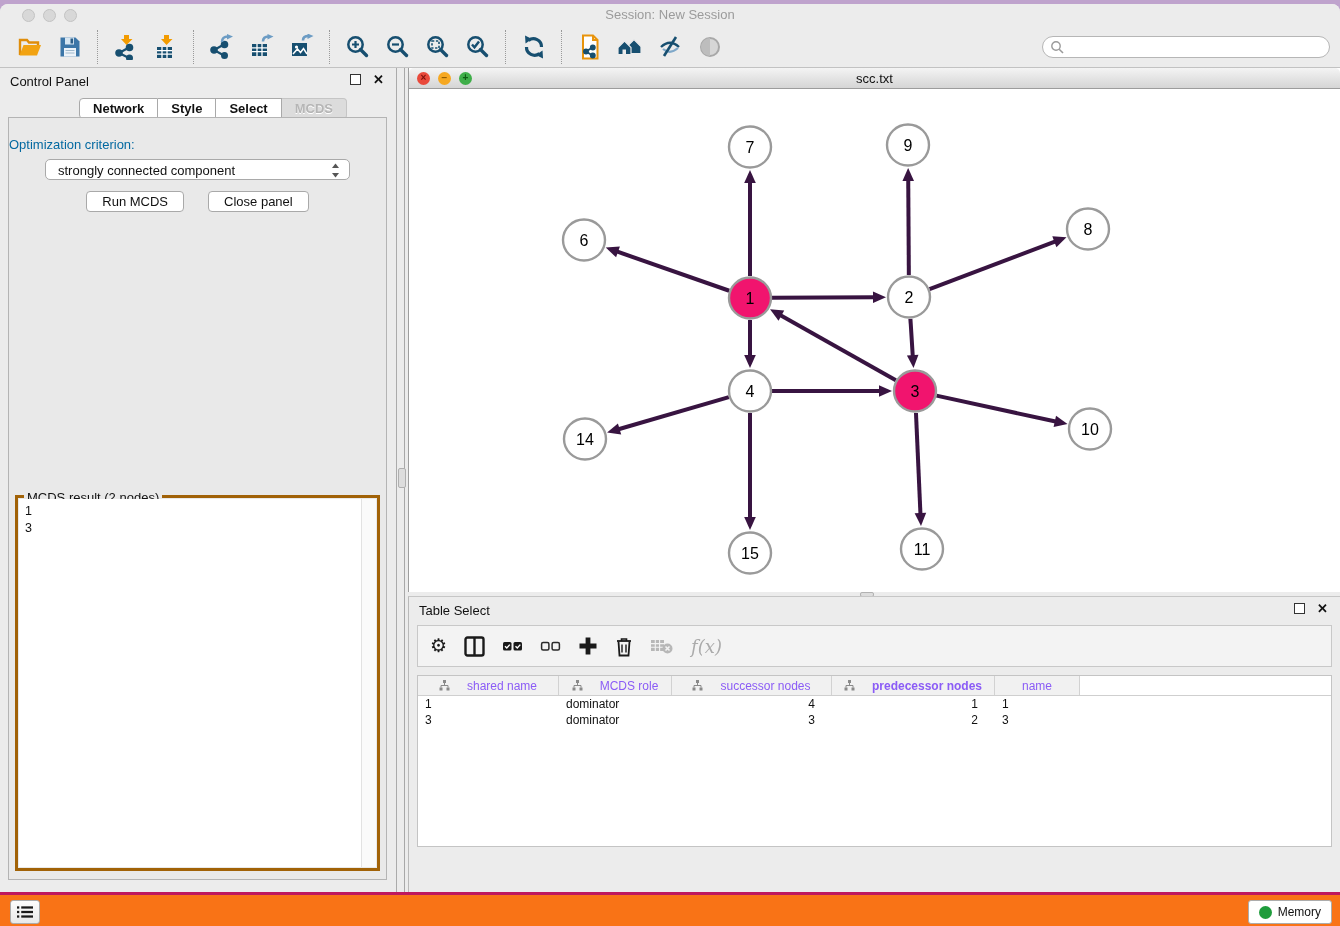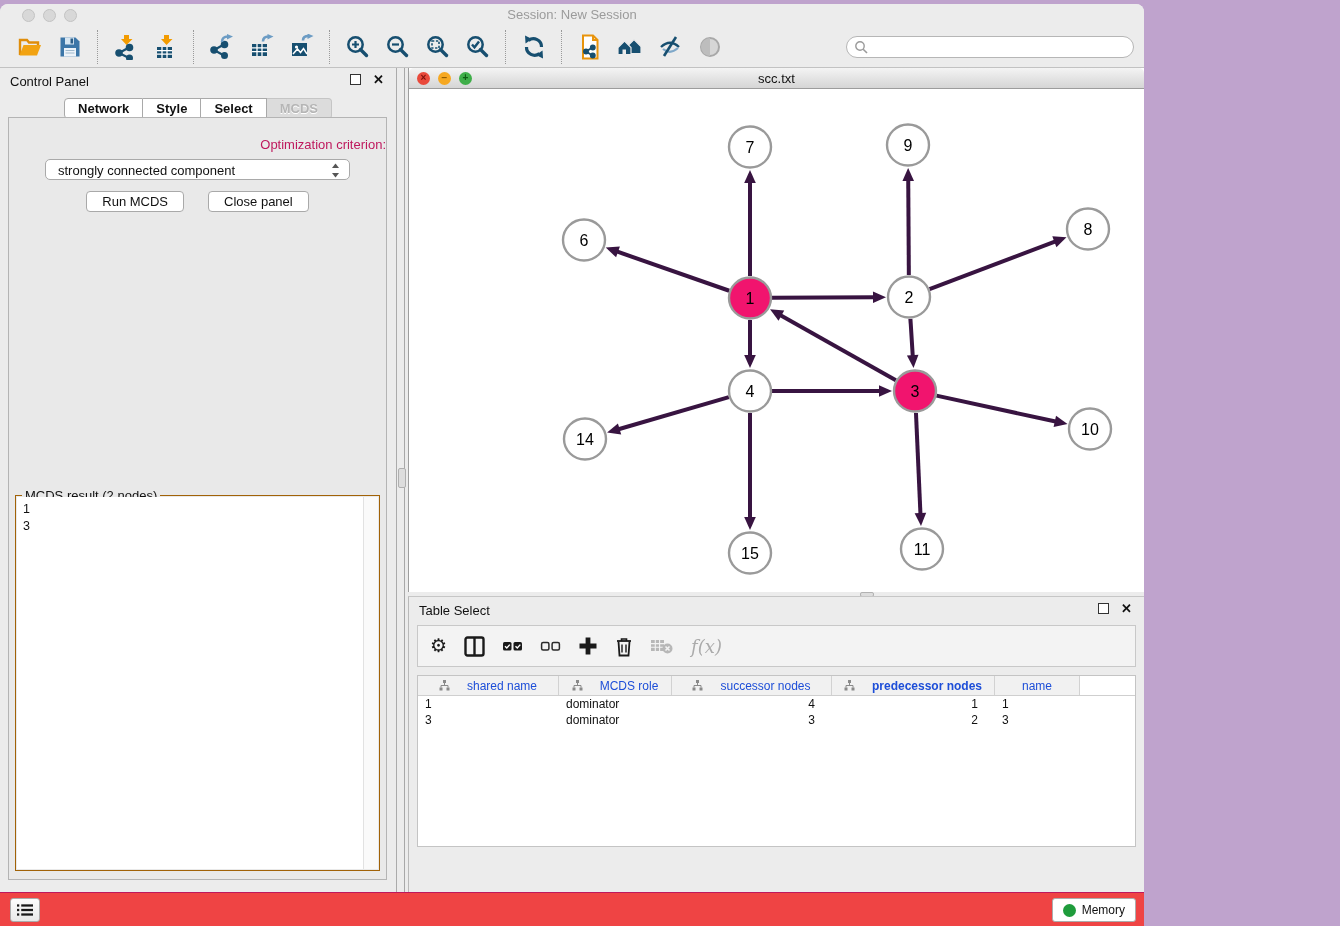--- a/index.html
+++ b/index.html
@@ -4,7 +4,7 @@
 <style>
   html,body{margin:0;padding:0;}
   body{width:1340px;height:926px;overflow:hidden;background:#BFA3CD;font-family:"Liberation Sans",sans-serif;-webkit-font-smoothing:antialiased;}
-  .stage{position:relative;width:1144px;height:926px;}
+  .stage{position:relative;width:1340px;height:926px;}
   .window{position:absolute;top:4px;left:0;right:0;bottom:0;background:#ECECEC;border-radius:8px 8px 0 0;}
 
   

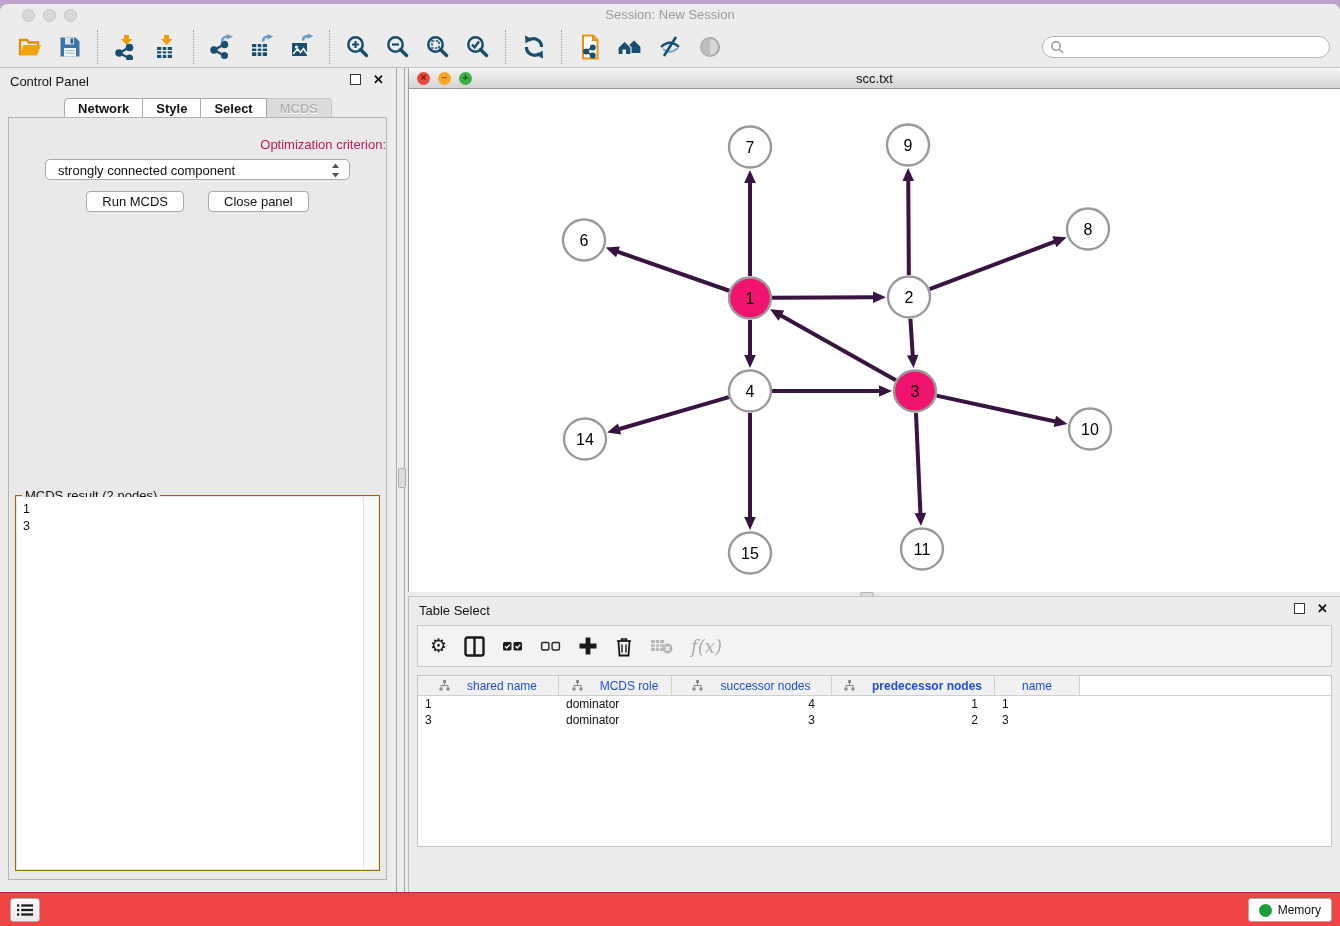--- a/index.html
+++ b/index.html
@@ -29,7 +29,7 @@
   .float-glyph{width:9px;height:9px;border:1.5px solid #333;display:inline-block;background:#fff;}
   .close-glyph{font-size:13px;font-weight:bold;color:#111;line-height:11px;}
   .tabs-row{position:absolute;left:0;width:100%;display:flex;justify-content:center;}
-  .cp-tabs{top:30px;}
+  .cp-tabs{top:30px;margin-left:15px;}
   .tab{height:19px;line-height:19px;padding:0 13px;background:#fff;border:1px solid #A9A9A9;border-left:none;font-size:13px;font-weight:bold;color:#111;cursor:default;}
   .tab.first{border-left:1px solid #A9A9A9;border-radius:4px 0 0 4px;}
   .tab.last{border-radius:0 4px 4px 0;text-align:center;}

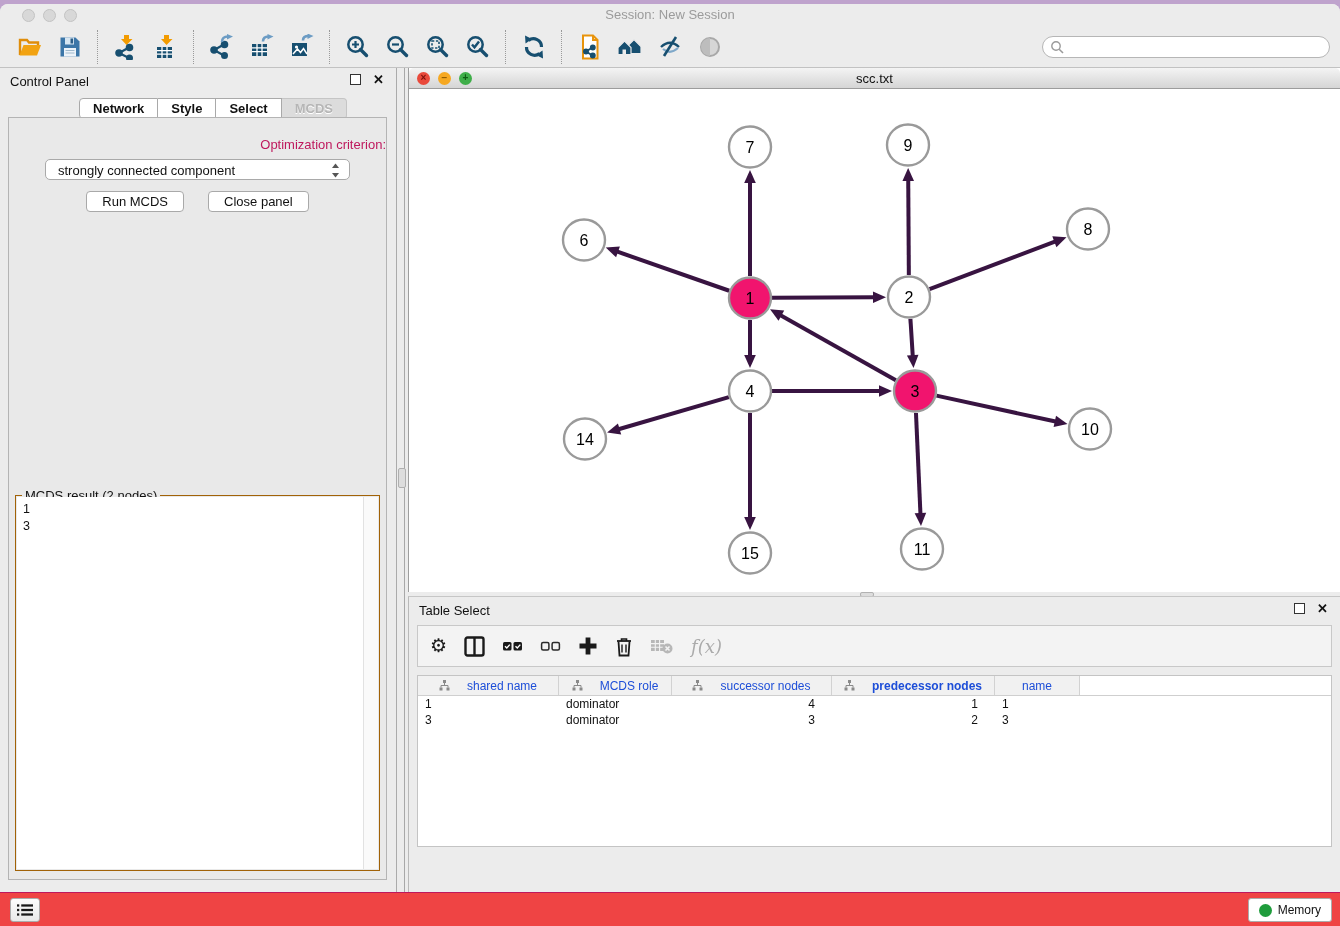--- a/index.html
+++ b/index.html
@@ -35,7 +35,7 @@
   .tab.last{border-radius:0 4px 4px 0;text-align:center;}
   .tab.active{background:#DCDCDC;color:#B5B5B5;border-color:#C5C5C5;text-shadow:0 1px 0 #fff;}
   .cp-content{position:absolute;left:8px;right:9px;top:49px;bottom:12px;border:1px solid #B4B4B4;background:#E9E9E9;}
-  .opt-label{position:absolute;top:19px;left:0;right:0;text-align:right;font-size:13px;color:#be185d;}
+  .opt-label{position:absolute;top:19px;left:0;right:0;text-align:left;font-size:13px;color:#0369a1;}
   .opt-select{position:absolute;top:41px;left:36px;right:36px;height:21px;background:#fff;border:1px solid #A9A9A9;border-radius:5px;font-size:13px;line-height:21px;padding-left:12px;box-sizing:border-box;color:#111;}
   .opt-select .chev{position:absolute;right:9px;top:3px;}
   .cp-buttons{position:absolute;top:73px;left:0;right:0;display:flex;justify-content:center;gap:24px;}

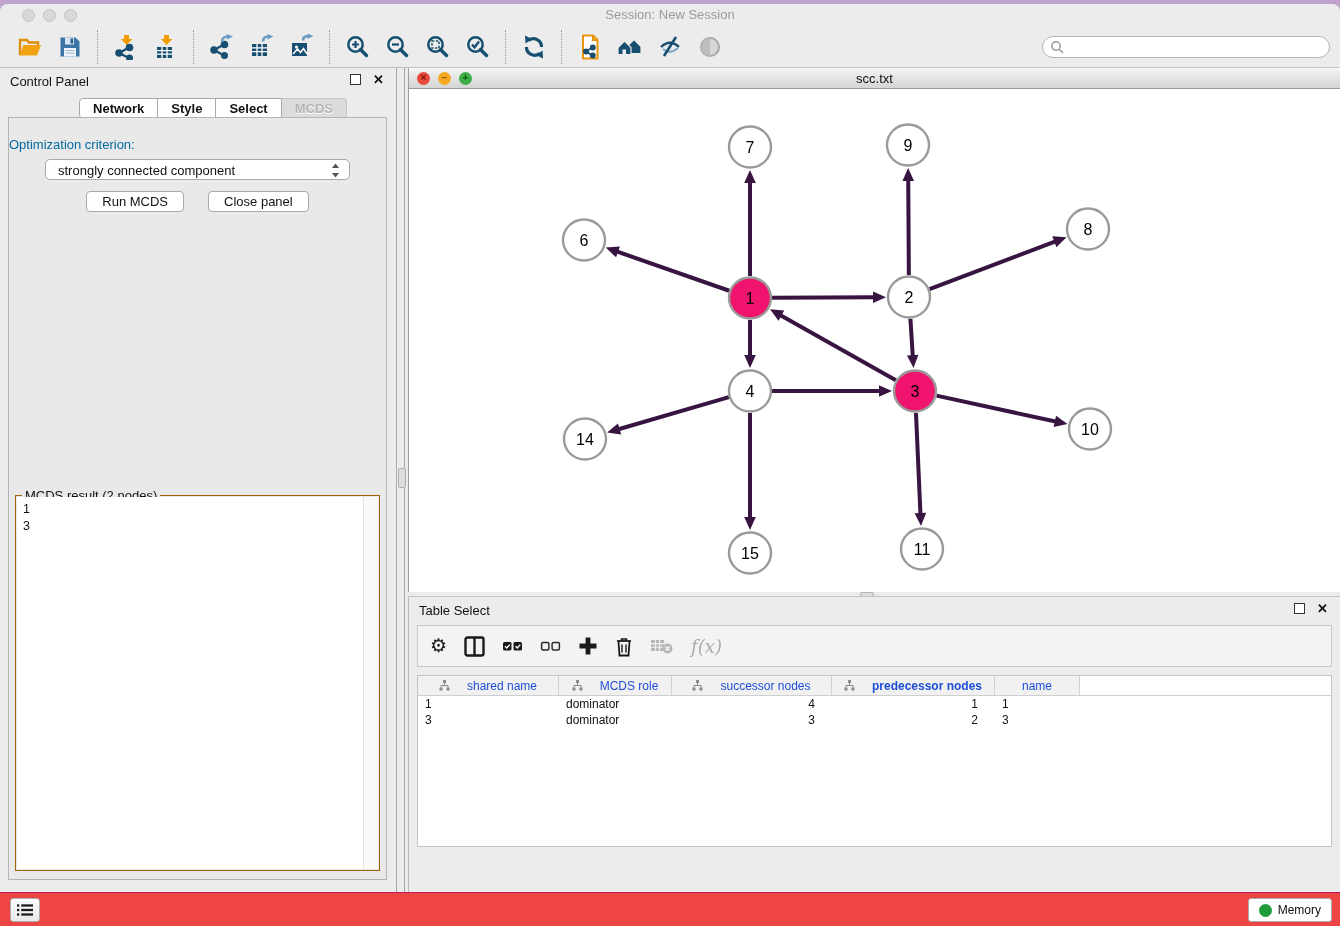--- a/index.html
+++ b/index.html
@@ -40,7 +40,7 @@
   .opt-select .chev{position:absolute;right:9px;top:3px;}
   .cp-buttons{position:absolute;top:73px;left:0;right:0;display:flex;justify-content:center;gap:24px;}
   .btn{height:21px;line-height:19px;padding:0 15px;background:#fff;border:1px solid #A9A9A9;border-radius:4px;font-size:13px;color:#111;cursor:default;}
-  .result-group{position:absolute;left:6px;right:6px;top:377px;bottom:8px;border:1px solid #a16207;}
+  .result-group{position:absolute;left:6px;right:6px;top:377px;bottom:8px;border:3px solid #a16207;}
   .result-legend{position:absolute;top:-8px;left:6px;background:#E9E9E9;padding:0 3px;font-size:13px;color:#111;}
   .result-list{position:absolute;left:1px;right:15px;top:1px;bottom:1px;background:#fff;font-size:12.5px;color:#111;padding:4px 0 0 6px;box-sizing:border-box;line-height:17px;}
   .result-scroll{position:absolute;right:1px;top:1px;bottom:1px;width:14px;background:#FAFAFA;border-left:1px solid #E2E2E2;}

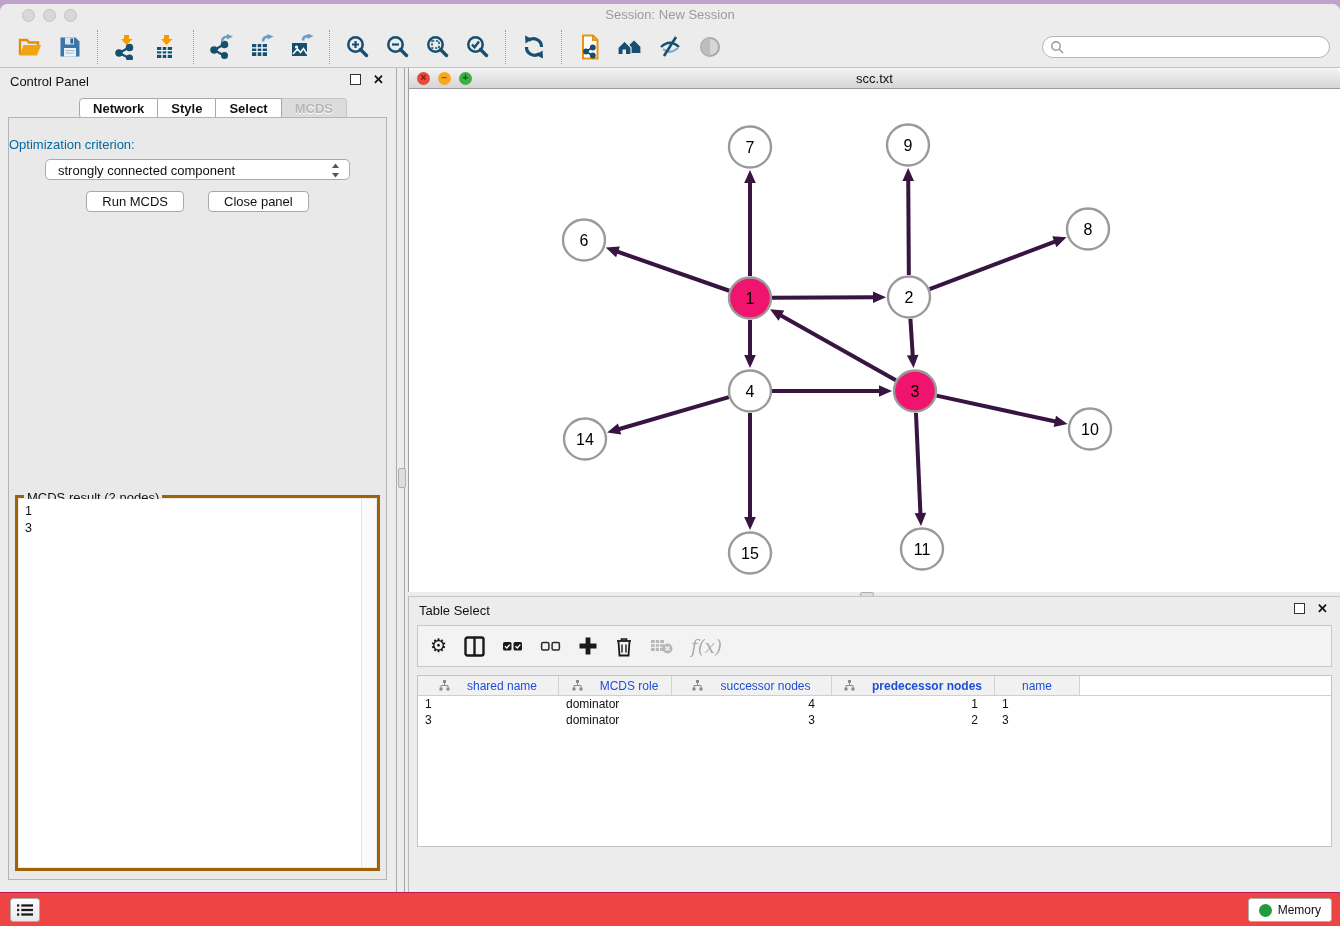--- a/index.html
+++ b/index.html
@@ -69,7 +69,7 @@
   .fx-glyph{font-family:"DejaVu Serif",serif;font-style:italic;font-size:18px;color:#ABABAB;}
   .tp-table{position:absolute;left:8px;right:8px;top:78px;height:172px;background:#fff;border:1px solid #C4C4C4;box-sizing:border-box;overflow:hidden;}
   .thead{display:flex;height:19px;background:#fff;border-bottom:1px solid #CFCFCF;}
-  .th{background:#F1F1F1;border-right:1px solid #D2D2D2;display:flex;align-items:center;justify-content:center;gap:17px;font-size:12px;color:#1d4ed8;box-sizing:border-box;}
+  .th{background:#F1F1F1;border-right:1px solid #D2D2D2;display:flex;align-items:center;justify-content:center;gap:17px;font-size:12px;color:#8b5cf6;box-sizing:border-box;}
   .trow{display:flex;height:16px;align-items:center;}
   .td{font-size:12px;color:#111;box-sizing:border-box;white-space:nowrap;overflow:hidden;}
   .td.left{padding-left:7px;text-align:left;}

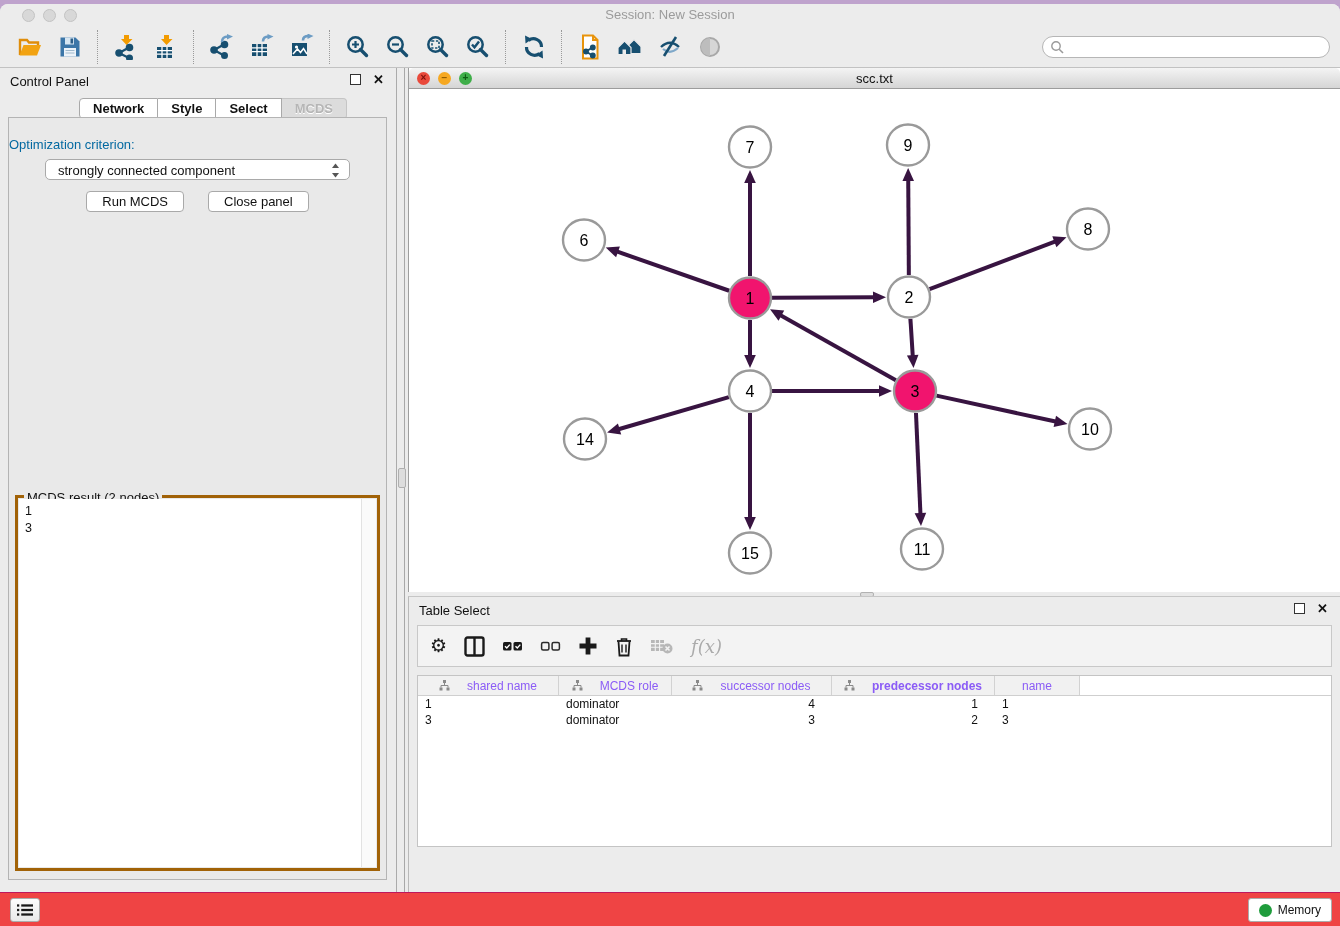--- a/index.html
+++ b/index.html
@@ -77,7 +77,7 @@
   .tp-tabs{bottom:5px;top:auto;}
 
   
-  .status-bar{position:absolute;left:0;right:0;bottom:0;height:34px;background:#ef4444;border-top:1px solid #be185d;box-sizing:border-box;}
+  .status-bar{position:absolute;left:0;right:0;bottom:0;height:34px;background:#f97316;border-top:3px solid #be185d;box-sizing:border-box;}
   .frames-btn{position:absolute;left:10px;top:5px;width:30px;height:24px;background:linear-gradient(#FDFDFD,#E9E9E9);border:1px solid #ACACAC;border-radius:3px;display:flex;align-items:center;justify-content:center;box-sizing:border-box;}
   .memory-btn{position:absolute;right:8px;top:5px;height:24px;padding:0 10px;background:#fff;border:1px solid #ACACAC;border-radius:3px;display:flex;align-items:center;gap:6px;font-size:12px;color:#111;box-sizing:border-box;cursor:default;}
   .mem-dot{width:13px;height:13px;border-radius:50%;background:#1F9C3C;}

